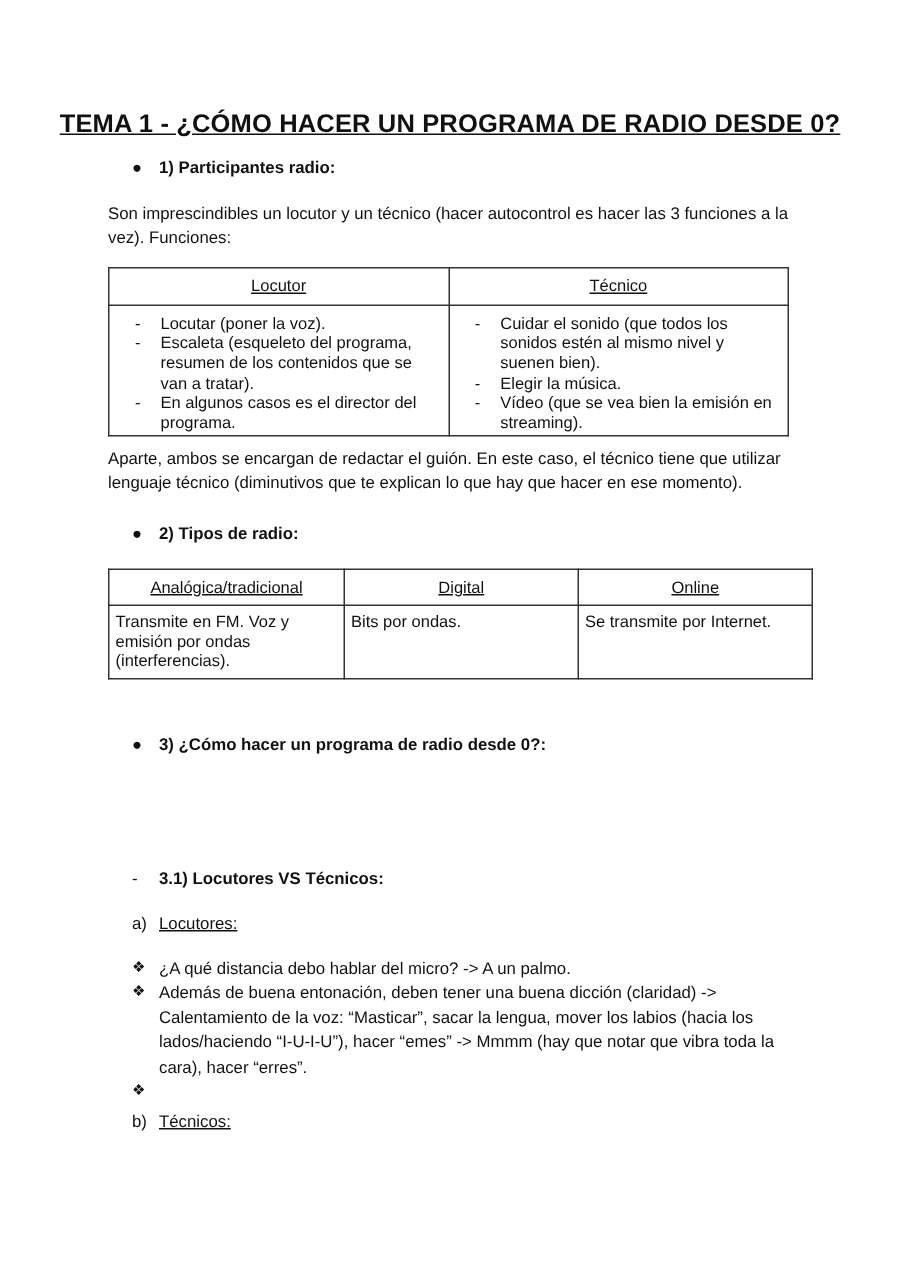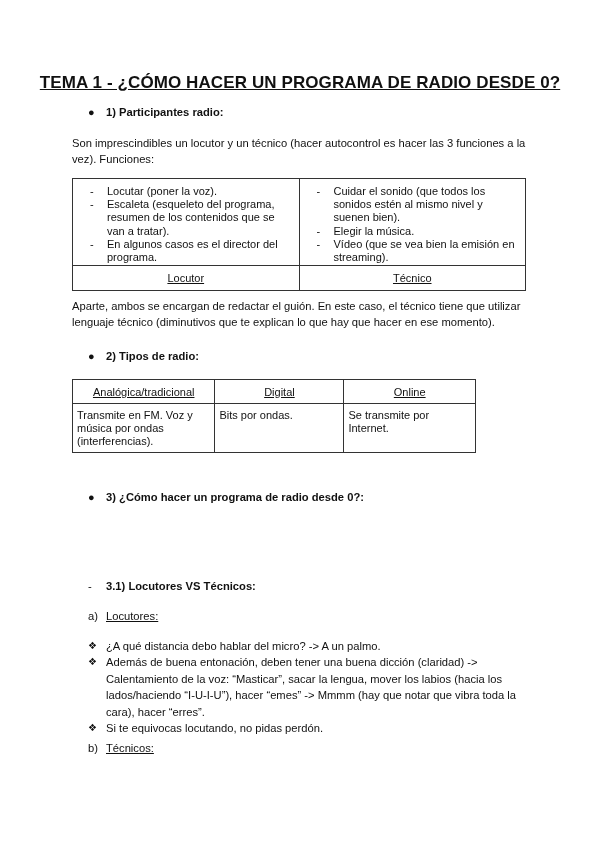--- a/index.html
+++ b/index.html
@@ -56,6 +56,10 @@
   <table class="t1">
     <tbody>
         <tr>
+      <th style="width:50%"><span>Locutor</span></th>
+      <th style="width:50%"><span>Técnico</span></th>
+    </tr>
+    <tr>
       <td>
         <ul>
           <li>Locutar (poner la voz).</li>
@@ -70,10 +74,6 @@
           <li>Vídeo (que se vea bien la emisión en streaming).</li>
         </ul>
       </td>
-    </tr>
-    <tr>
-      <th style="width:50%"><span>Locutor</span></th>
-      <th style="width:50%"><span>Técnico</span></th>
     </tr>
   </tbody>
     </table>

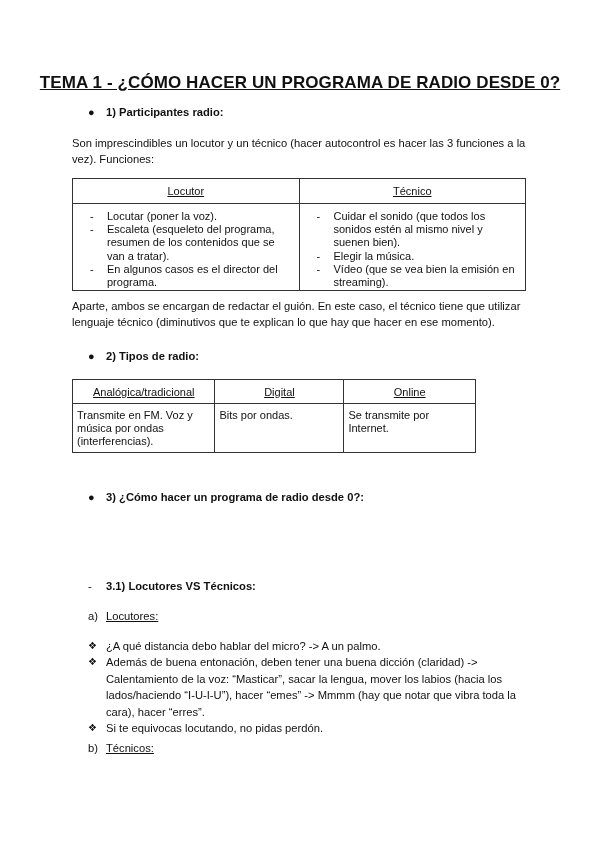--- a/index.html
+++ b/index.html
@@ -27,7 +27,7 @@
   .t1 ul { list-style: none; margin: 6px 6px 0 0; padding: 0 0 0 34px; line-height: 13.2px; }
   .t1 li { position: relative; }
   .t1 li::before { content: "-"; position: absolute; left: -17px; top: 0; }
-  .t2 { left: 72px; top: 379px; width: 404px; }
+  .t2 { left: 72px; top: 379px; width: 470px; }
   .t2 th { height: 23px; }
   .t2 td { padding: 5px 4px 2px 4px; line-height: 13.2px; }
   .t2 .r1 td { height: 41px; }

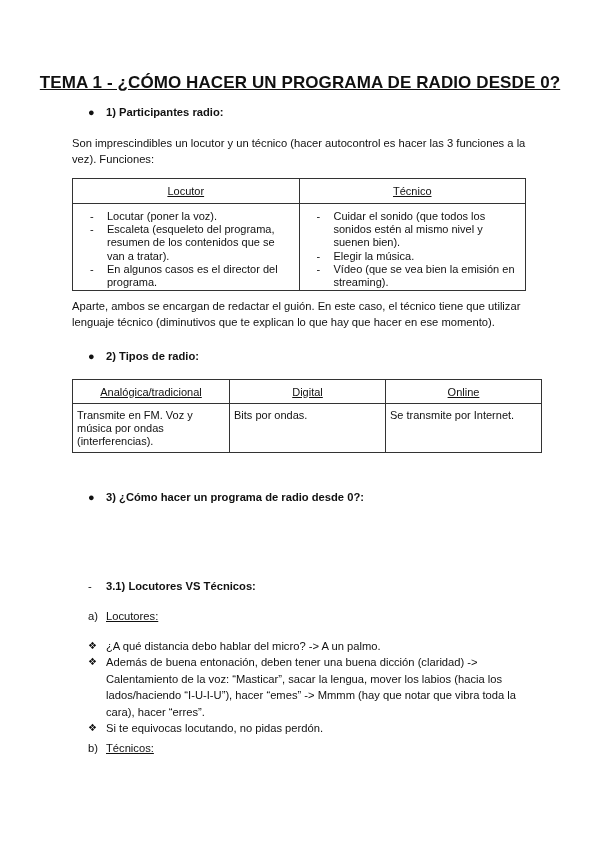--- a/index.html
+++ b/index.html
@@ -93,7 +93,7 @@
       <th style="width:151px"><span>Online</span></th>
     </tr>
     <tr class="r1">
-      <td>Transmite en FM. Voz y música por ondas (interferencias).</td>
+      <td>Transmite en FM. Voz y emisión por ondas (interferencias).</td>
       <td>Bits por ondas.</td>
       <td>Se transmite por Internet.</td>
     </tr>

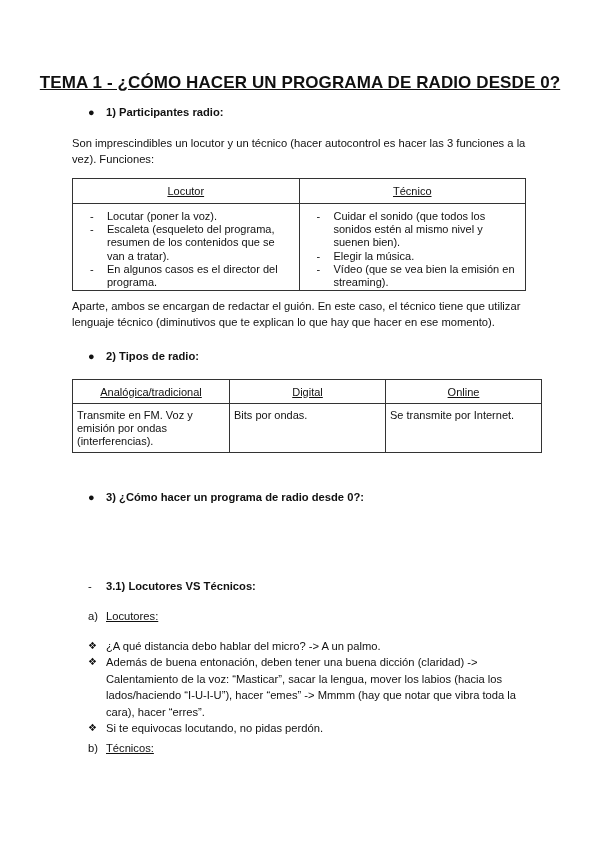--- a/index.html
+++ b/index.html
@@ -127,7 +127,6 @@
     </div>
     <div class="item">
       <span class="d">❖</span>
-      <span>Si te equivocas locutando, no pidas perdón.</span>
     </div>
   </div>
 

